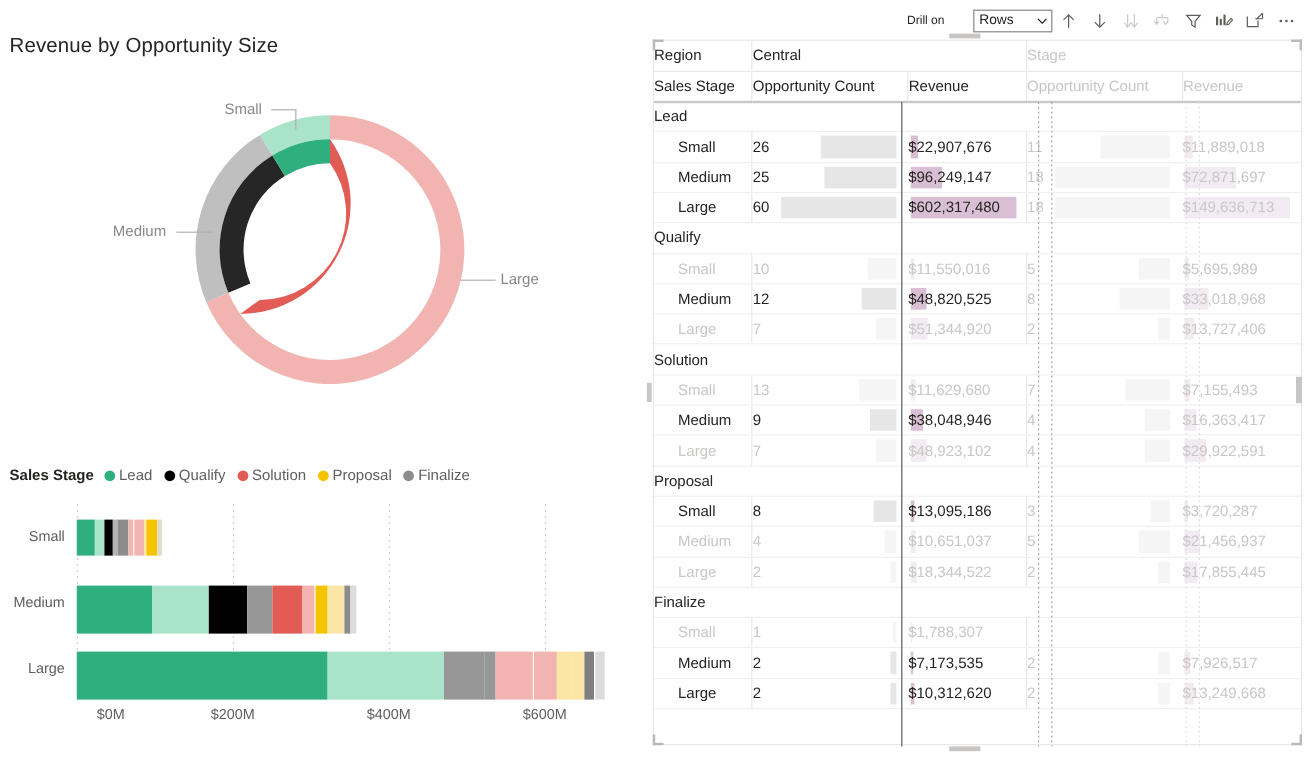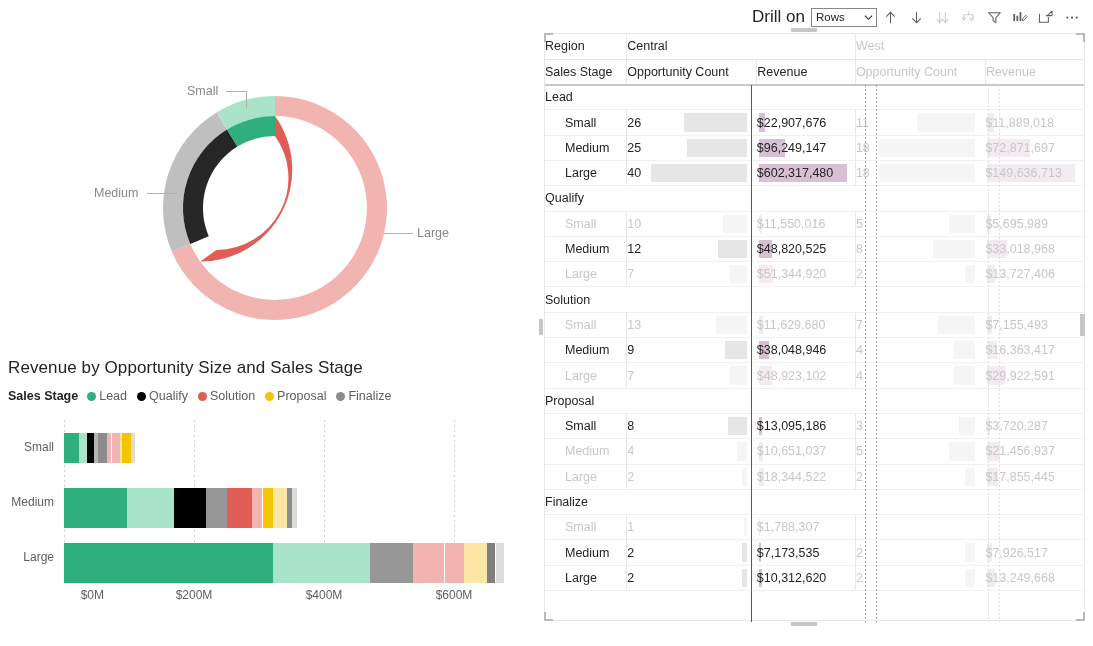--- a/index.html
+++ b/index.html
@@ -69,7 +69,7 @@
     display: flex; align-items: center; gap: 0;
     font-size: 11.5px; color: #252423;
   }
-  #drill-on-label { margin-right: 6px; color: #252423; font-size: 17px; }
+  #drill-on-label { margin-right: 24px; color: #252423; font-size: 10px; }
   #drill-select {
     width: 66px; height: 19px; border: 1px solid #8a8886; background: #fff;
     display: flex; align-items: center; justify-content: space-between;

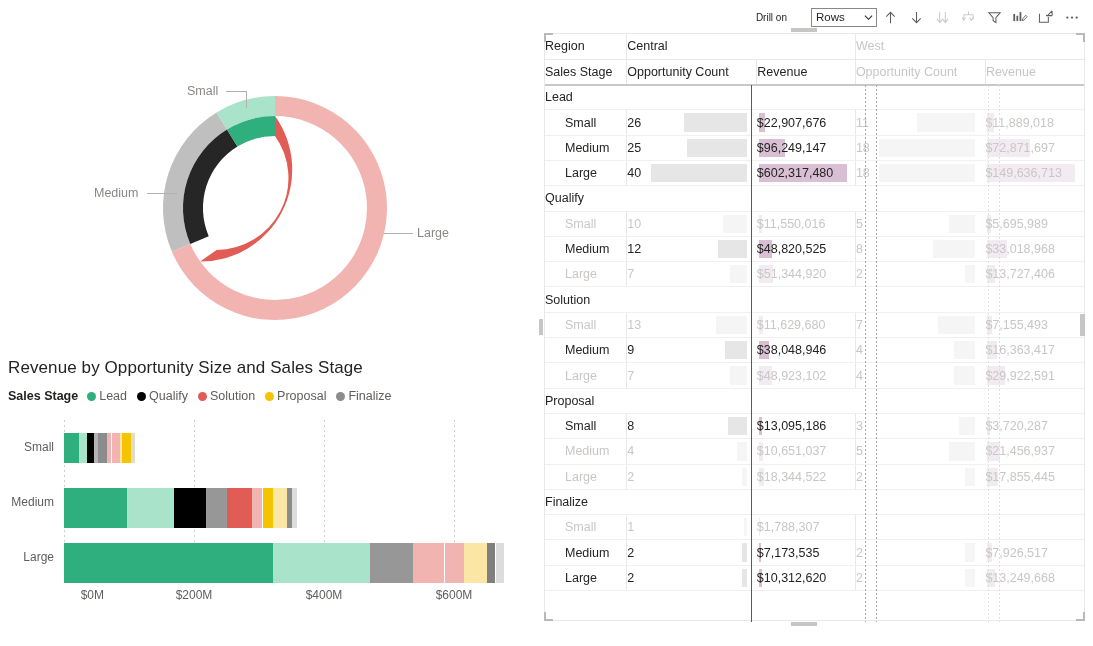--- a/index.html
+++ b/index.html
@@ -163,6 +163,7 @@
   <div id="left-pane">
 
     <div id="donut-visual">
+      <div id="donut-title" class="viz-title">Revenue by Opportunity Size</div>
 
       <div id="donut-wrap">
         <svg id="donut-svg" width="524" height="280" viewBox="0 0 524 280">

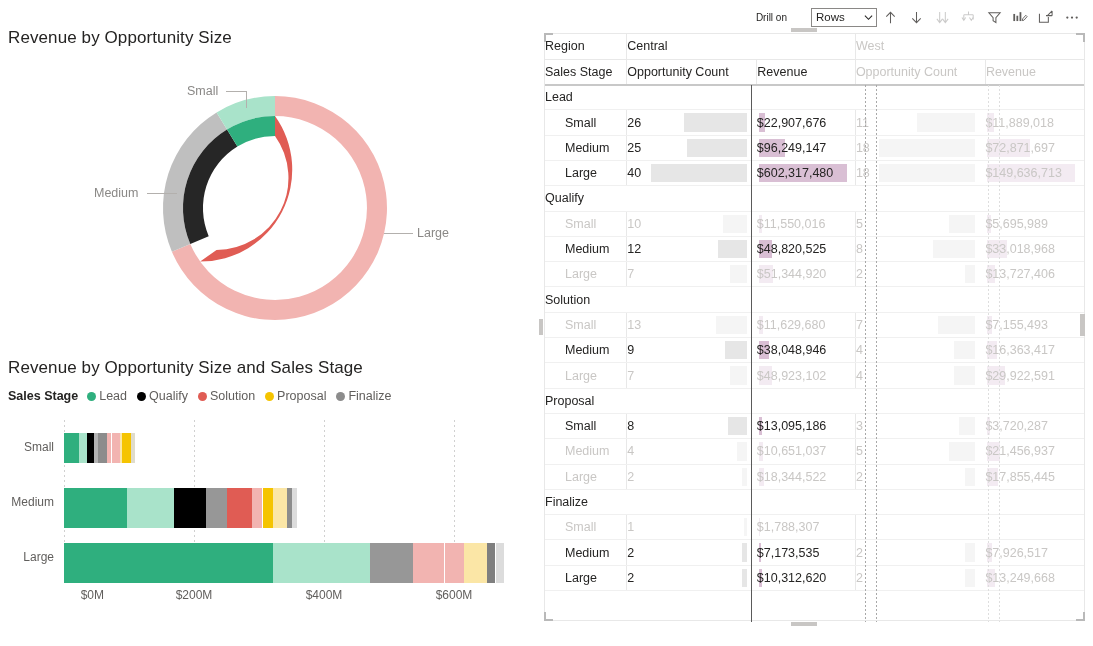--- a/index.html
+++ b/index.html
@@ -375,7 +375,7 @@
             <tr class="hdr-row">
               <td class="cell-pad">Region</td>
               <td class="cell-pad vsep" colspan="2">Central</td>
-              <td class="cell-pad vsep dim" colspan="2">West</td>
+              <td class="cell-pad vsep dim" colspan="2">Stage</td>
             </tr>
             <tr class="hdr-row r2">
               <td class="cell-pad">Sales Stage</td>

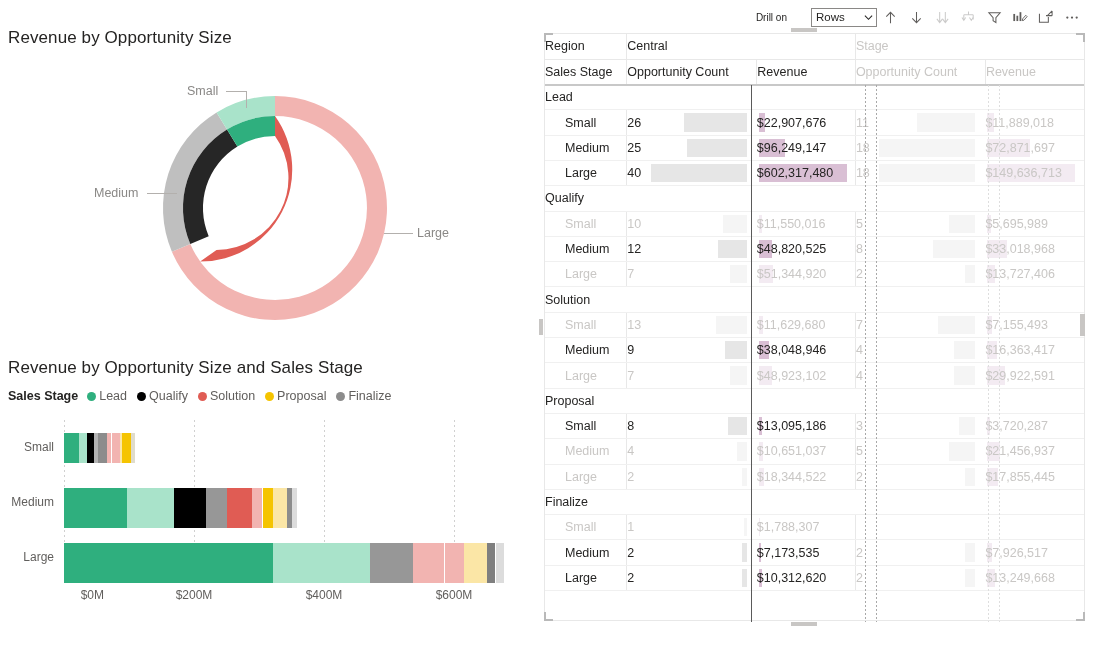--- a/index.html
+++ b/index.html
@@ -407,7 +407,7 @@
             </tr>
             <tr class="body-row">
               <td class="cell-pad" style="padding-left:20px">Large</td>
-              <td class="num vsep"><span class="databar db-count" style="width:96.0px"></span><span class="numtext">40</span></td>
+              <td class="num vsep"><span class="databar db-count" style="width:96.0px"></span><span class="numtext">60</span></td>
               <td class="num"><span class="databar db-rev" style="width:88.0px"></span><span class="numtext">$602,317,480</span></td>
               <td class="num vsep dim"><span class="databar db-count dim-bar" style="width:96.0px"></span><span class="numtext">18</span></td>
               <td class="num dim"><span class="databar db-rev dim-bar" style="width:88.0px"></span><span class="numtext">$149,636,713</span></td>

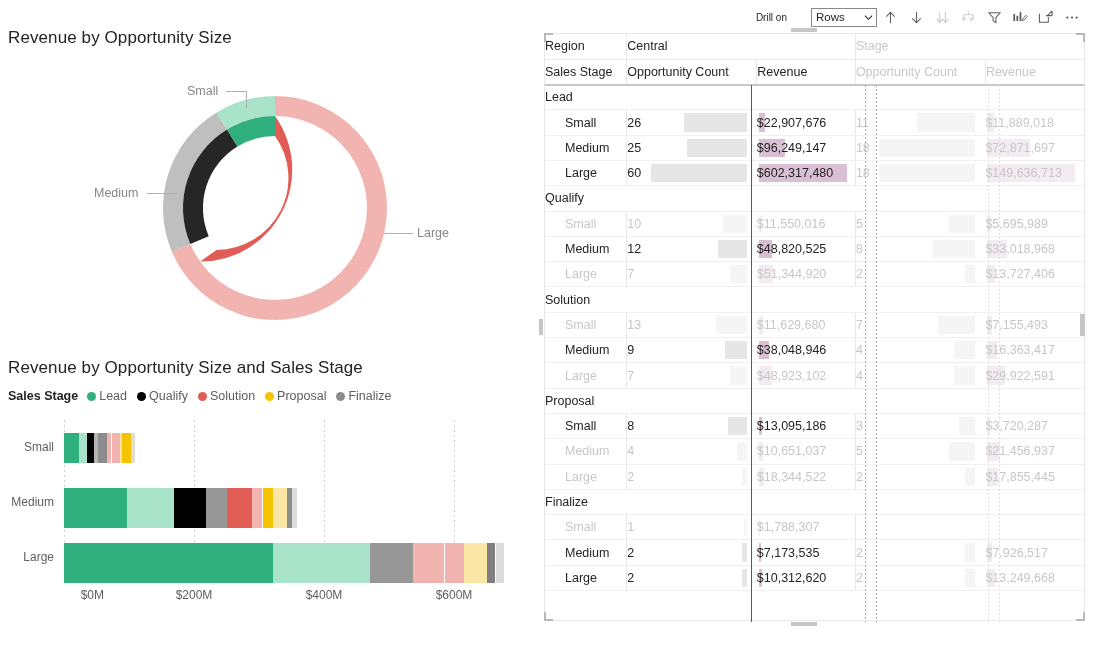--- a/index.html
+++ b/index.html
@@ -197,7 +197,6 @@
     </div>
 
     <div id="bar-visual">
-      <div id="bar-title" class="viz-title">Revenue by Opportunity Size and Sales Stage</div>
 
       <div id="bar-legend">
         <span id="legend-caption">Sales Stage</span>

